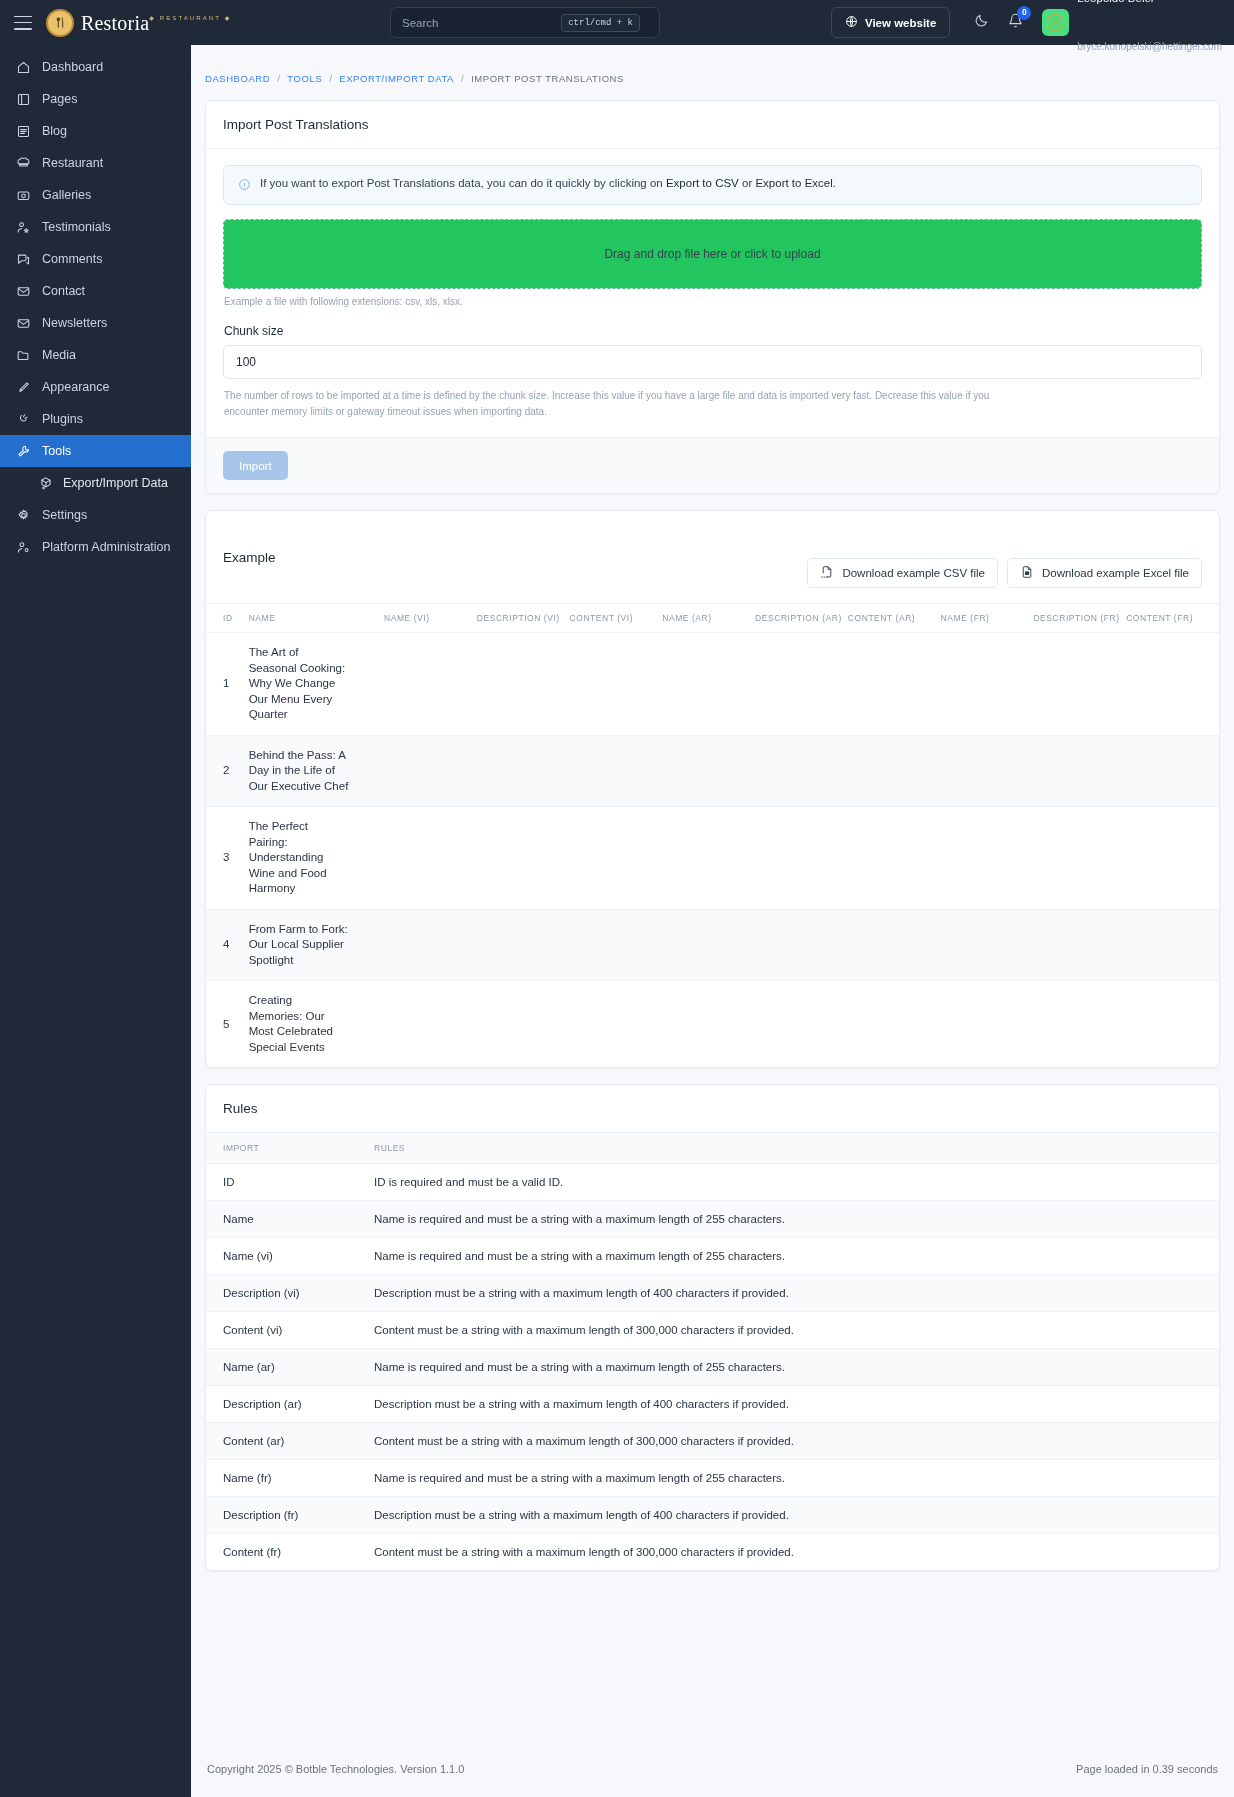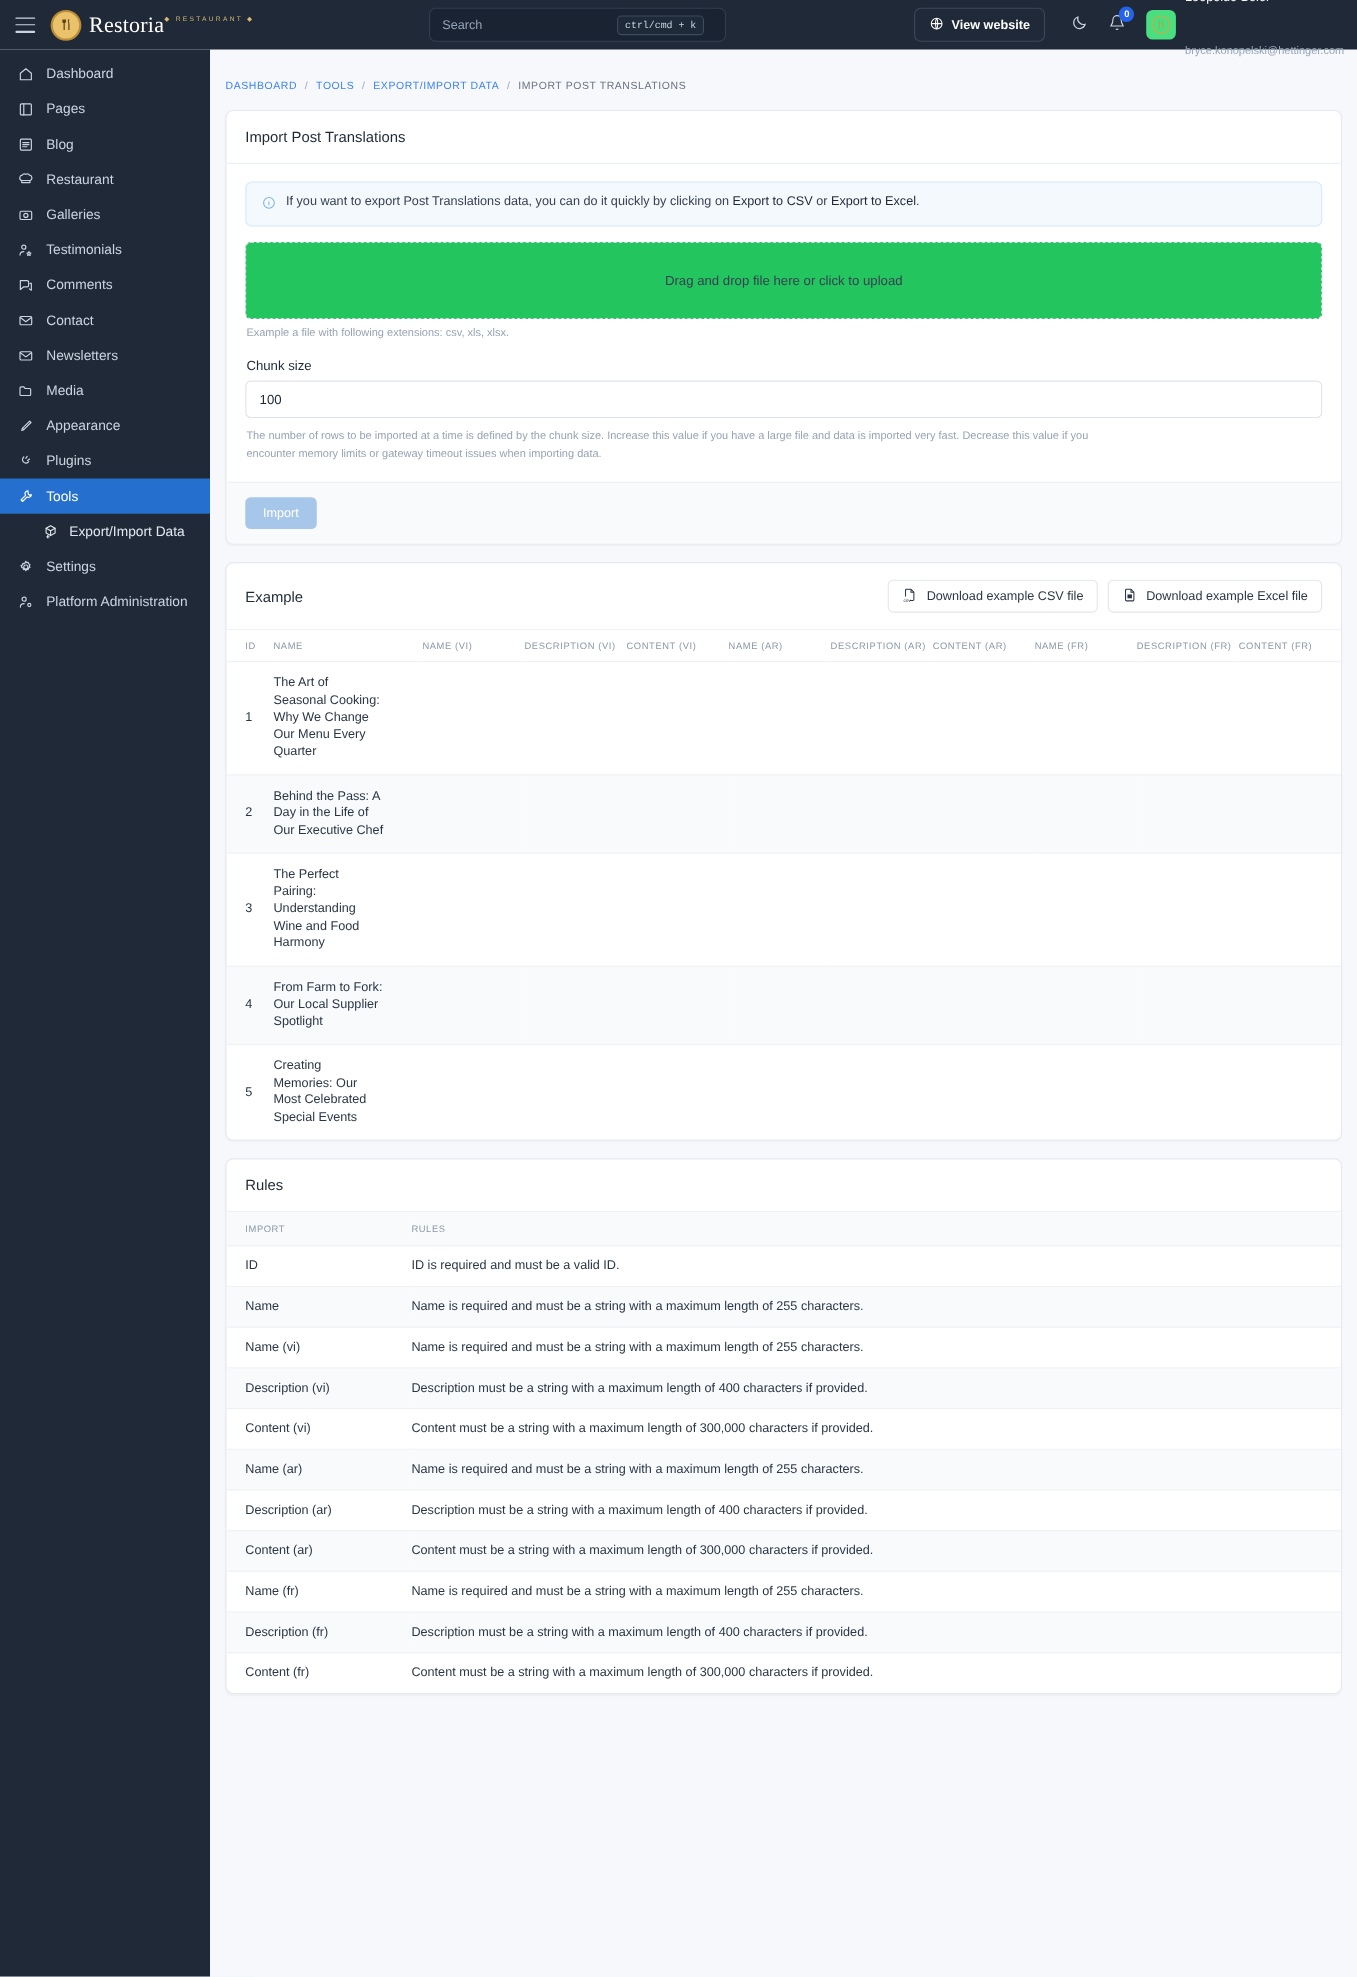--- a/index.html
+++ b/index.html
@@ -204,7 +204,7 @@
     font-size: 11.5px; cursor: not-allowed;
     font-family: "Liberation Sans", sans-serif;
   }
-  .head-btns { display: flex; gap: 9px; }
+  .head-btns { display: flex; gap: 9px; margin-top: 32px; }
   .btn-outline {
     height: 30px; display: flex; align-items: center; gap: 8px;
     border: 1px solid #e2e6ed; border-radius: 5px;

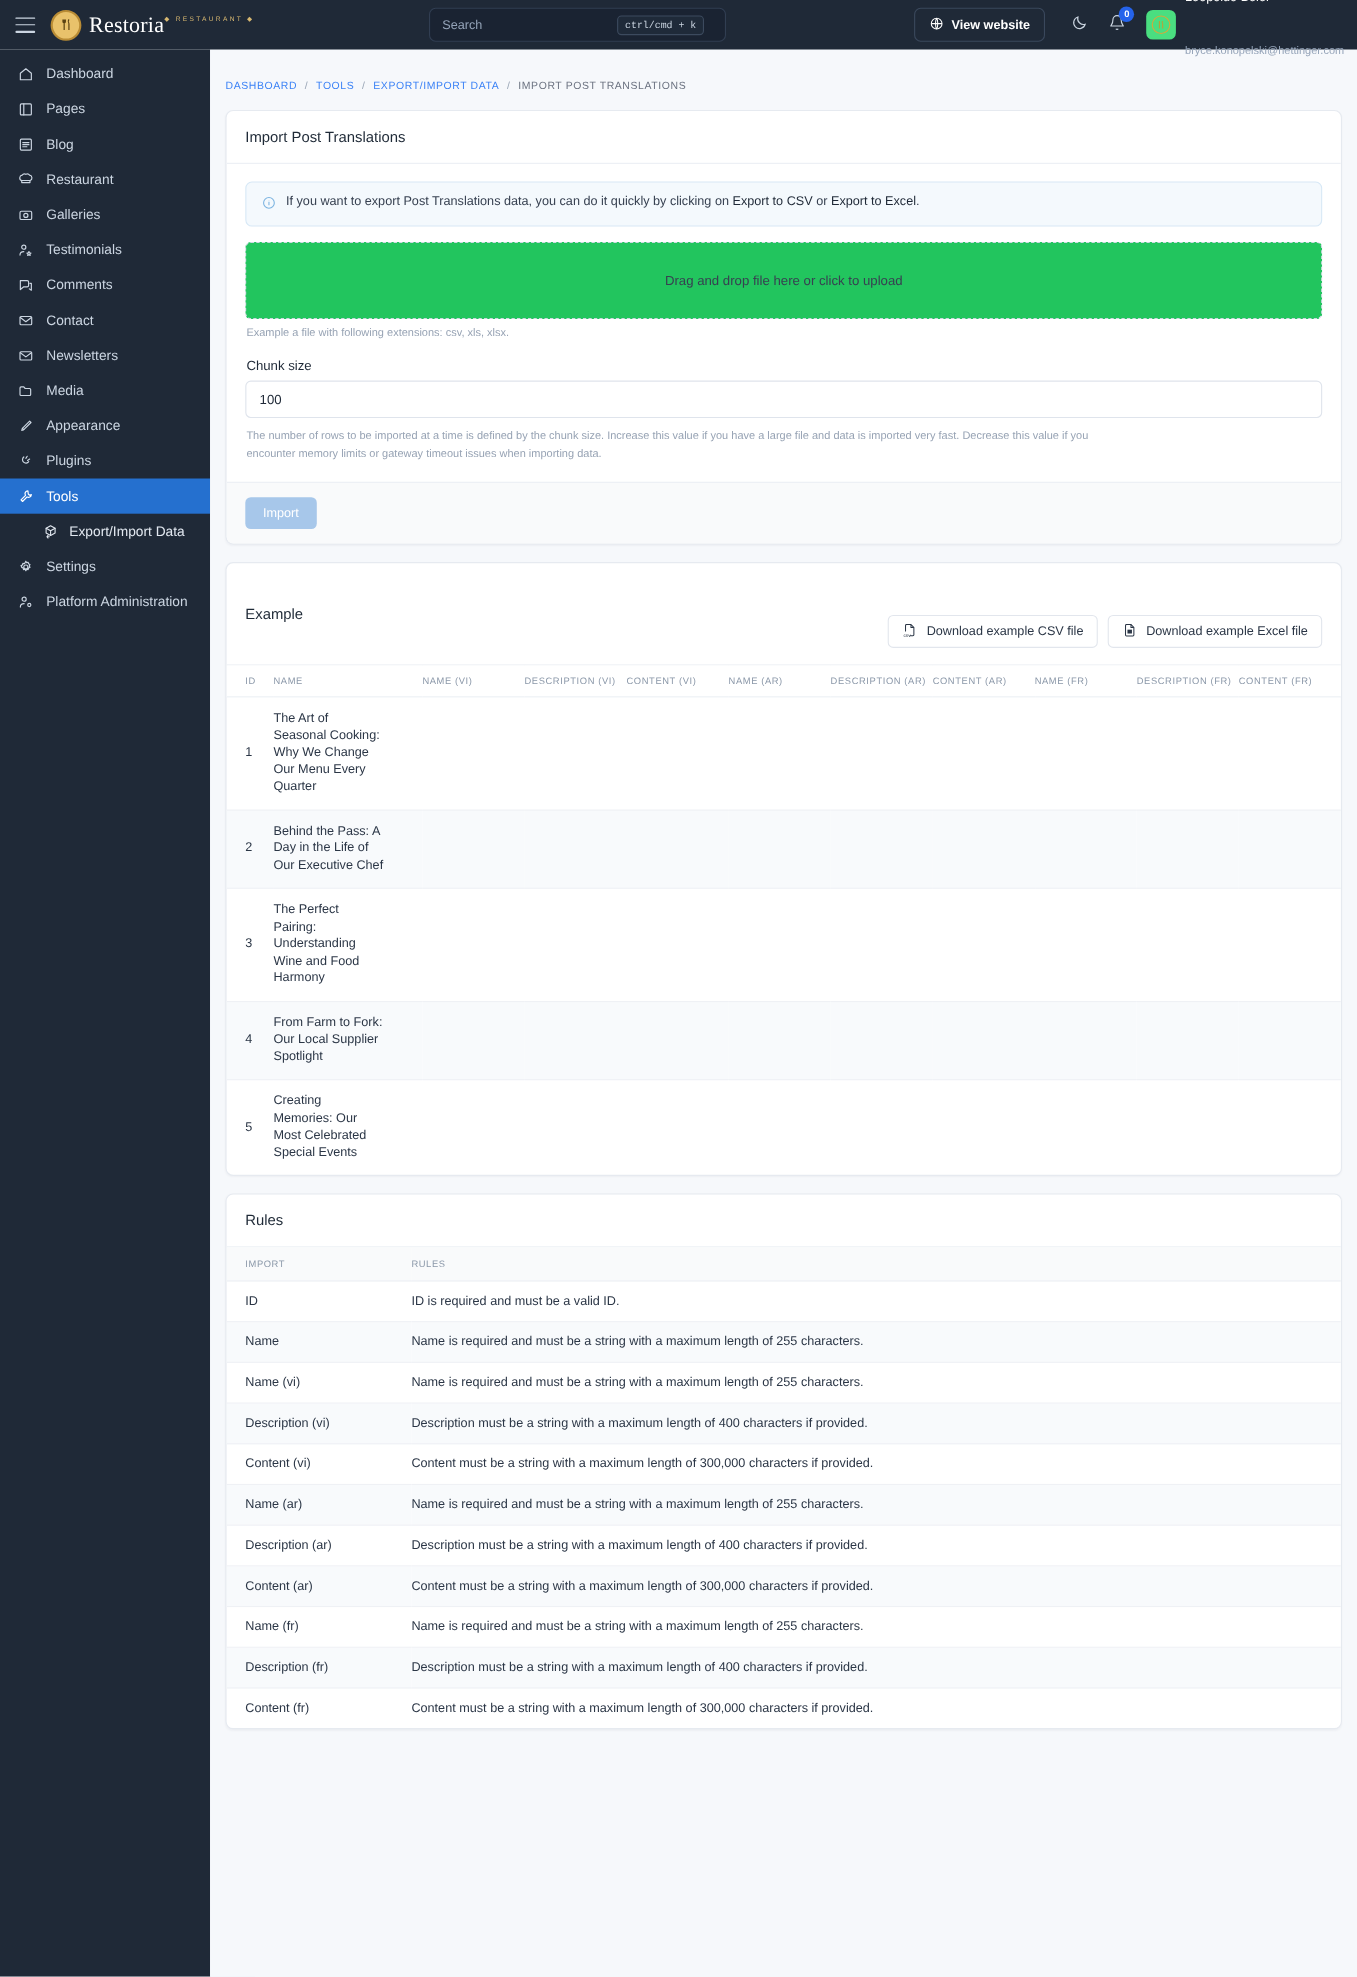--- a/index.html
+++ b/index.html
@@ -730,6 +730,10 @@
 
     </div>
 
+    <div class="footer">
+      <span>Copyright 2025 © Botble Technologies. Version 1.1.0</span>
+      <span>Page loaded in 0.39 seconds</span>
+    </div>
   </div>
 </div>
 

